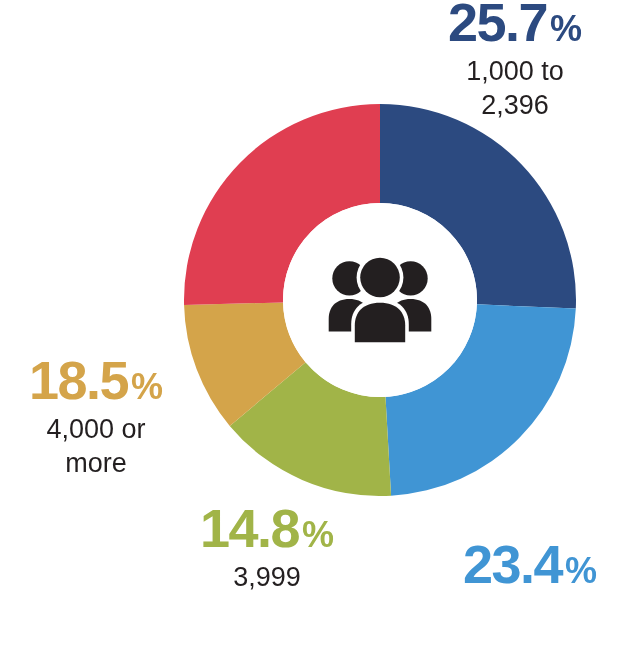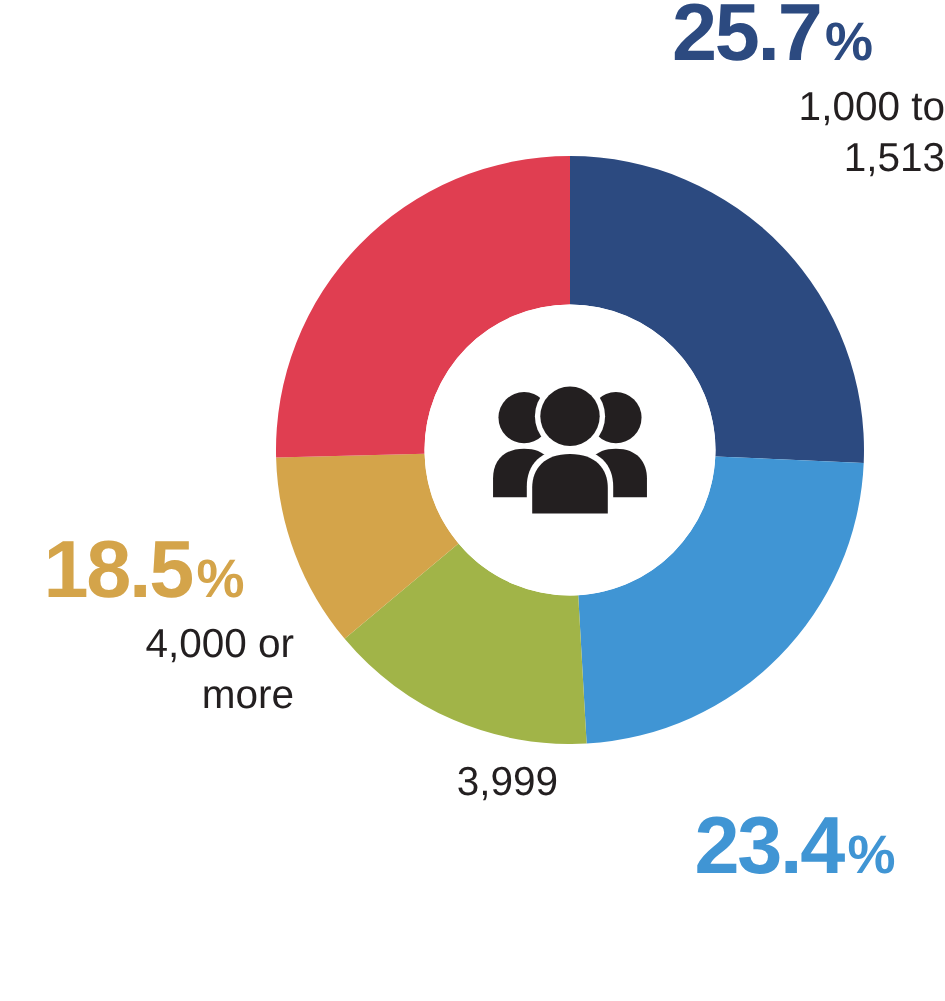--- a/index.html
+++ b/index.html
@@ -75,7 +75,6 @@
     line-height: 1.24;
     margin-top: 5px;
     white-space: nowrap;
-    text-align: right;
   }
   .label .desc span { display: block; }
 

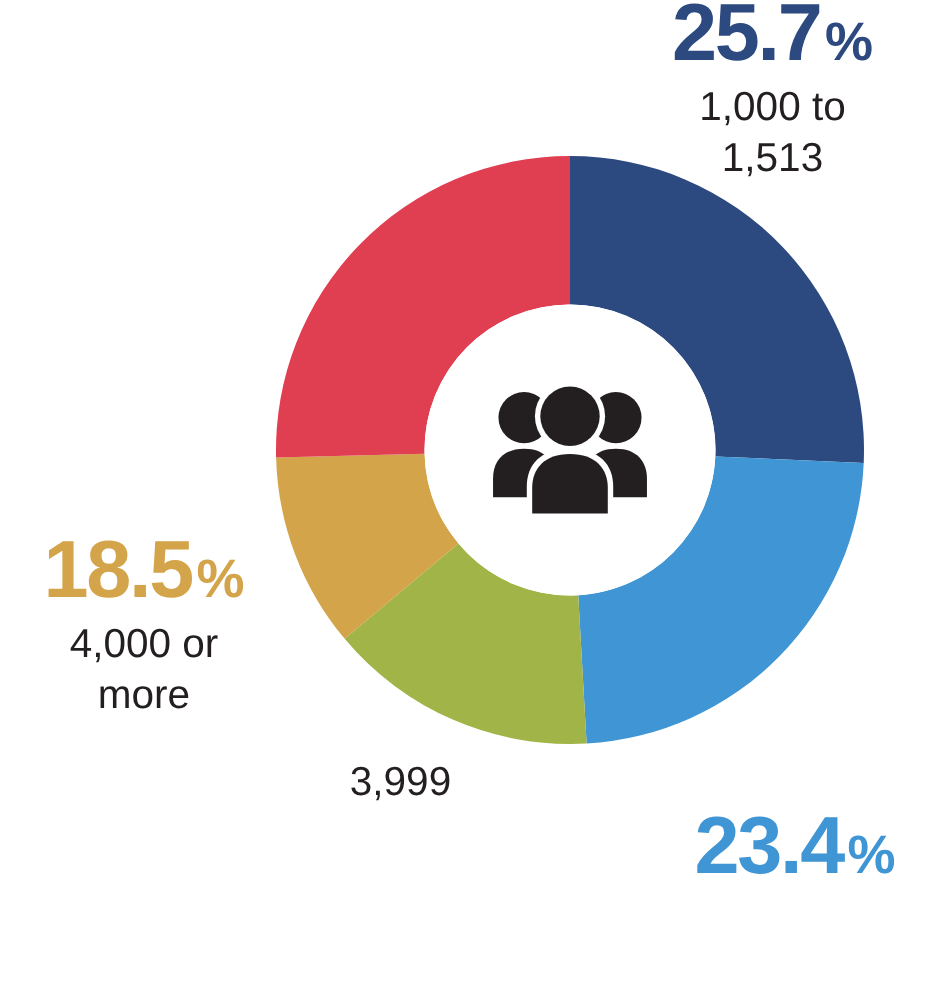--- a/index.html
+++ b/index.html
@@ -127,7 +127,7 @@
     <span class="pct" style="color: rgb(44, 74, 128);"><span>25.7</span><span class="sign">%</span></span>
     <span class="desc">
       <span>1,000 to</span>
-      <span>1,513</span>
+      <span>2,396</span>
     </span>
   </div>
 

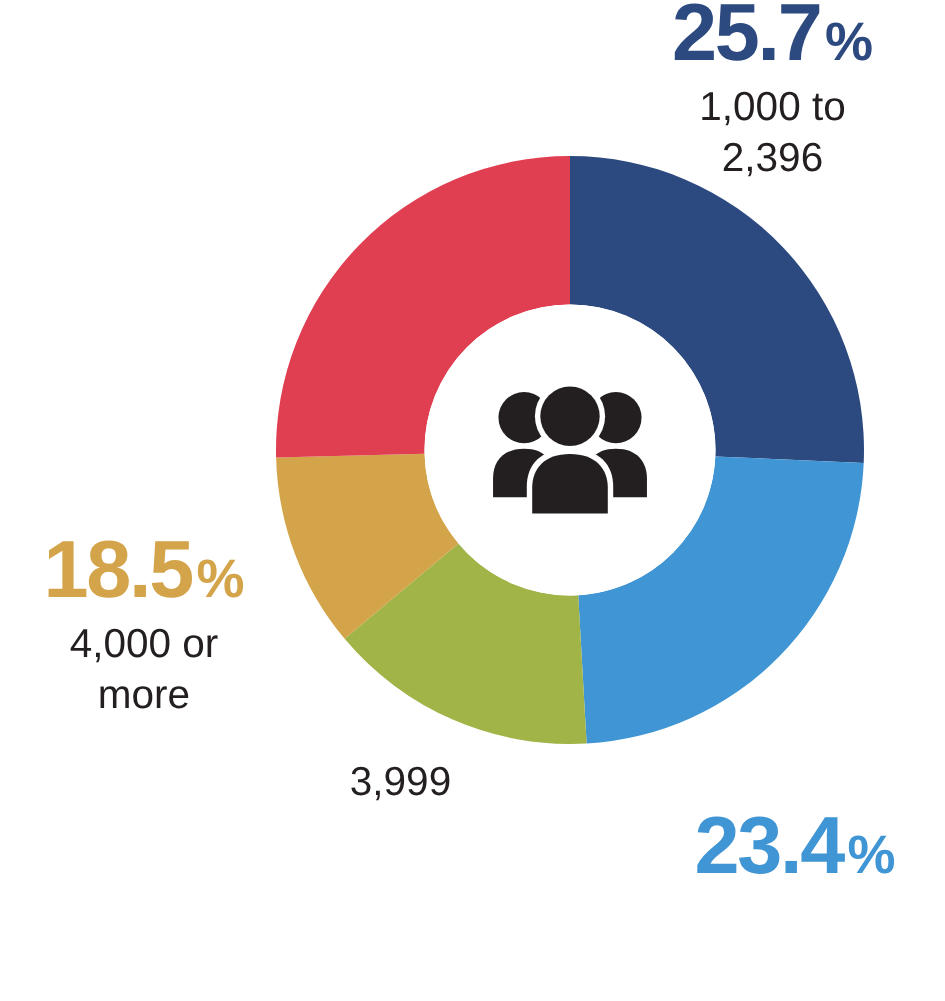--- a/index.html
+++ b/index.html
@@ -136,6 +136,7 @@
   </div>
 
   <div class="label" id="label-3000">
+    <span class="pct" style="color: rgb(161, 180, 72);"><span>14.8</span><span class="sign">%</span></span>
     <span class="desc">
       <span>3,999</span>
     </span>

